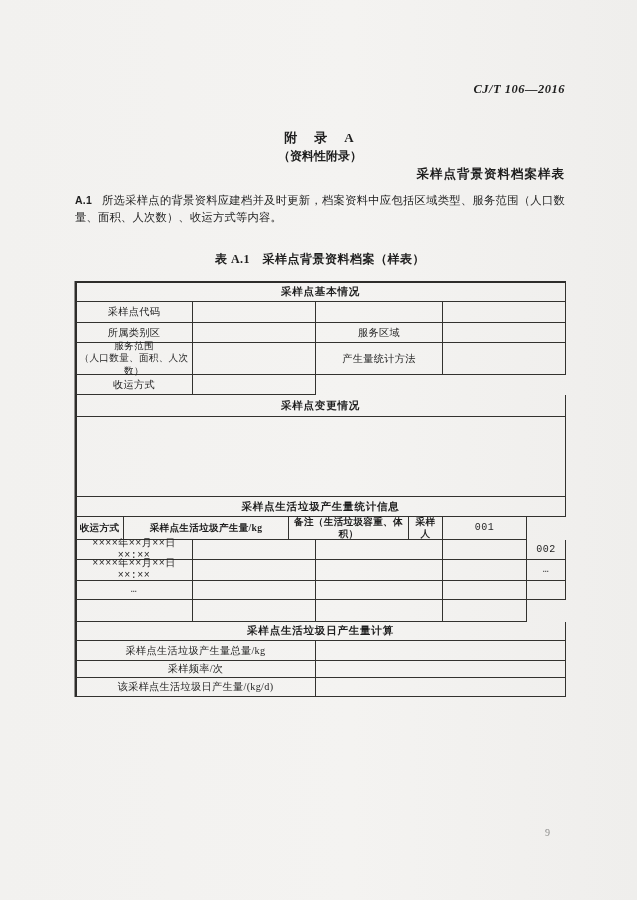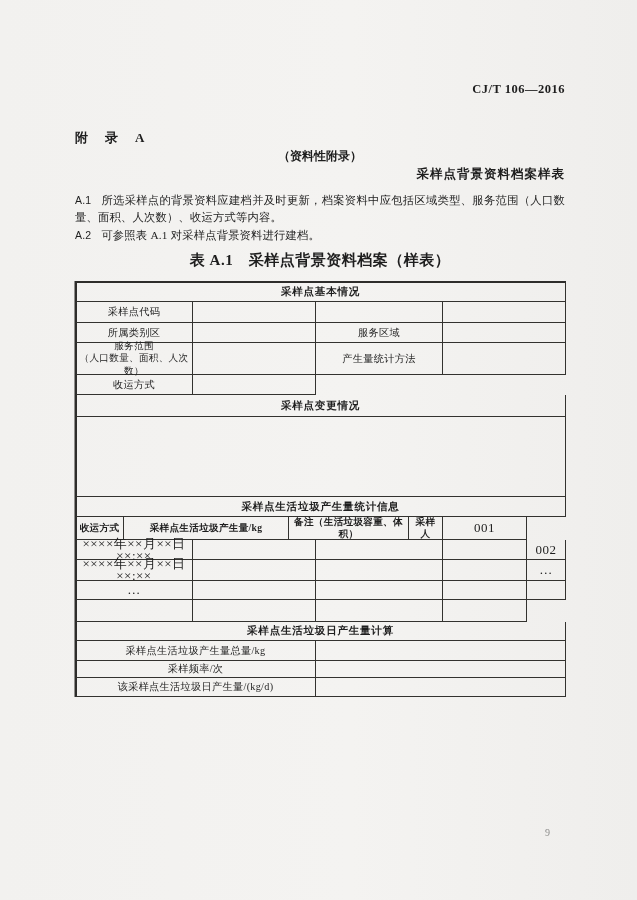--- a/index.html
+++ b/index.html
@@ -14,7 +14,7 @@
     background:linear-gradient(90deg,#f2f1ef 0%,#f4f3f1 55%,#efeeec 100%);}
   .doc-code{
     position:absolute;top:82px;right:72px;
-    font-size:12.5px;font-weight:700;letter-spacing:.5px;
+    font-size:12.5px;font-weight:700;letter-spacing:.5px;font-style:italic;
   }
   .content{position:absolute;left:75px;width:490px;}
   .appendix-title{top:129px;text-align:left;font-size:13px;font-weight:700;letter-spacing:2px;}

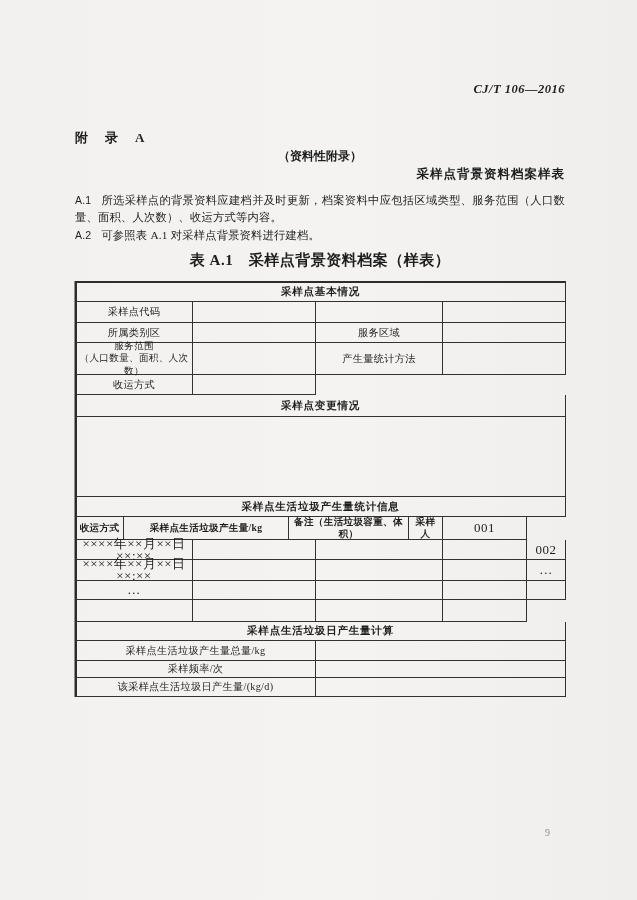--- a/index.html
+++ b/index.html
@@ -17,7 +17,7 @@
     font-size:12.5px;font-weight:700;letter-spacing:.5px;font-style:italic;
   }
   .content{position:absolute;left:75px;width:490px;}
-  .appendix-title{top:129px;text-align:left;font-size:13px;font-weight:700;letter-spacing:2px;}
+  .appendix-title{top:129px;text-align:center;font-size:13px;font-weight:700;letter-spacing:2px;}
   .appendix-subtitle{top:148px;text-align:center;font-size:12px;font-weight:700;}
   .appendix-heading{top:166px;text-align:right;font-size:12.5px;font-weight:700;letter-spacing:1px;}
   .paragraphs{top:192px;}

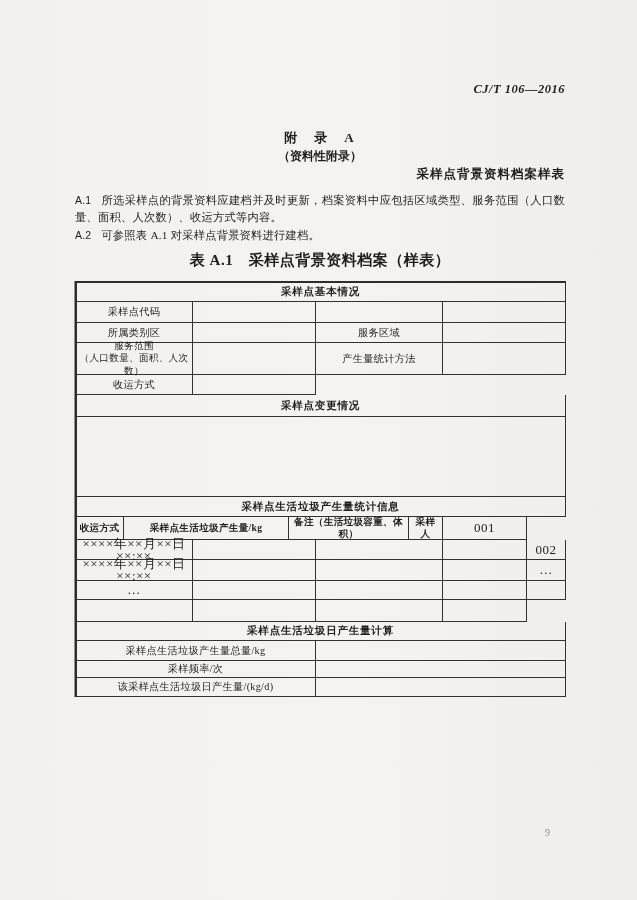--- a/index.html
+++ b/index.html
@@ -22,7 +22,7 @@
   .appendix-heading{top:166px;text-align:right;font-size:12.5px;font-weight:700;letter-spacing:1px;}
   .paragraphs{top:192px;}
   .para{margin:0 0 1px 0;font-size:11.3px;line-height:17px;text-align:justify;letter-spacing:.2px;}
-  .para b{font-weight:400;margin-right:10px;font-family:"Liberation Sans",sans-serif;font-size:10.5px;}
+  .para b{font-weight:700;margin-right:10px;font-family:"Liberation Sans",sans-serif;font-size:10.5px;}
   .table-caption{top:251px;text-align:center;font-size:15px;font-weight:700;letter-spacing:.5px;}
 
   .doc-table{

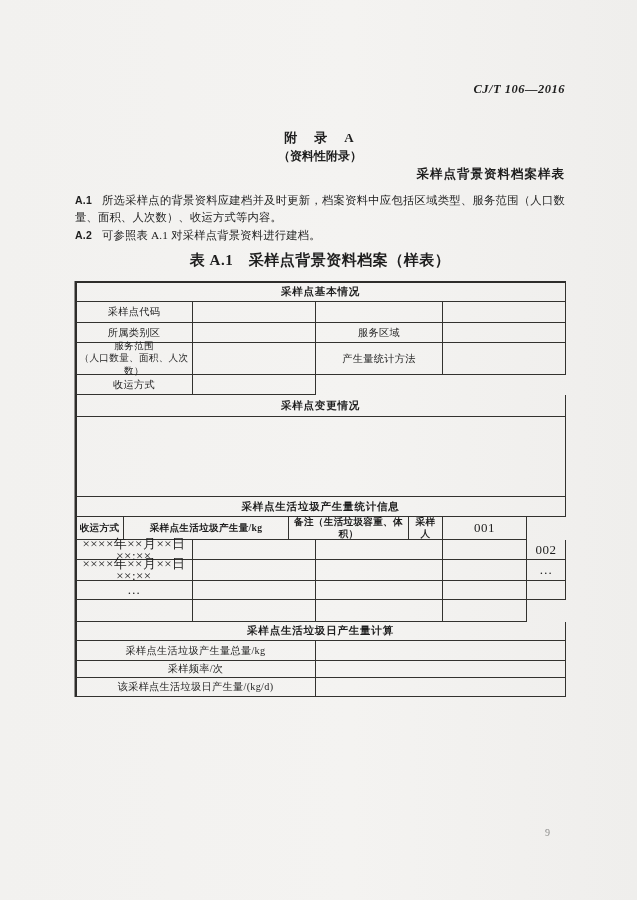--- a/index.html
+++ b/index.html
@@ -71,7 +71,6 @@
 
   <div class="content paragraphs">
     <p class="para"><b>A.1</b><span>所选采样点的背景资料应建档并及时更新，档案资料中应包括区域类型、服务范围（人口数量、面积、人次数）、收运方式等内容。</span></p>
-    <p class="para"><b>A.2</b><span>可参照表 A.1 对采样点背景资料进行建档。</span></p>
   </div>
 
   <div class="content table-caption">表 A.1　采样点背景资料档案（样表）</div>

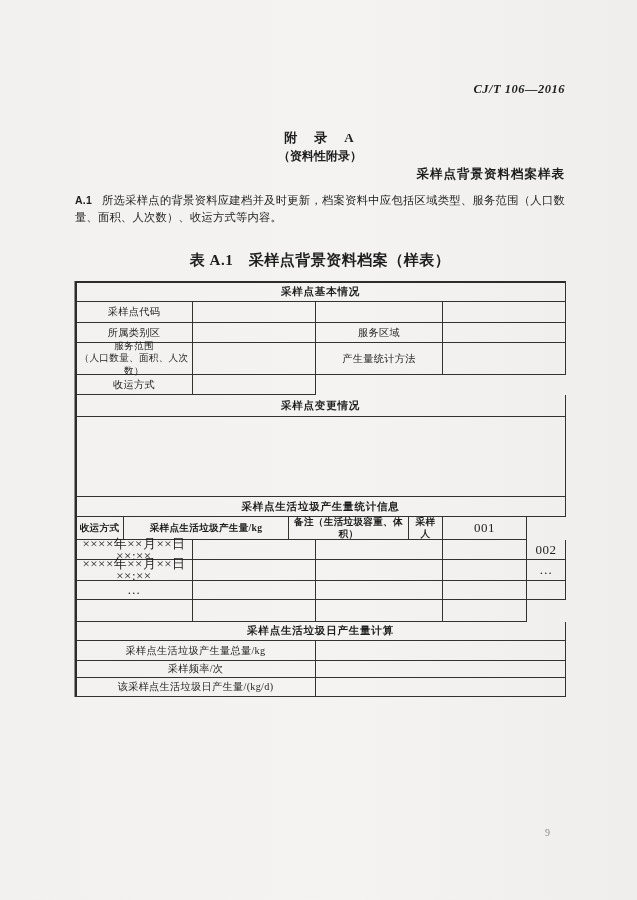--- a/index.html
+++ b/index.html
@@ -23,7 +23,7 @@
   .paragraphs{top:192px;}
   .para{margin:0 0 1px 0;font-size:11.3px;line-height:17px;text-align:justify;letter-spacing:.2px;}
   .para b{font-weight:700;margin-right:10px;font-family:"Liberation Sans",sans-serif;font-size:10.5px;}
-  .table-caption{top:251px;text-align:center;font-size:15px;font-weight:700;letter-spacing:.5px;}
+  .table-caption{top:251px;text-align:center;font-size:12px;font-weight:700;letter-spacing:.5px;}
 
   .doc-table{
     position:absolute;left:75px;top:281px;width:490px;

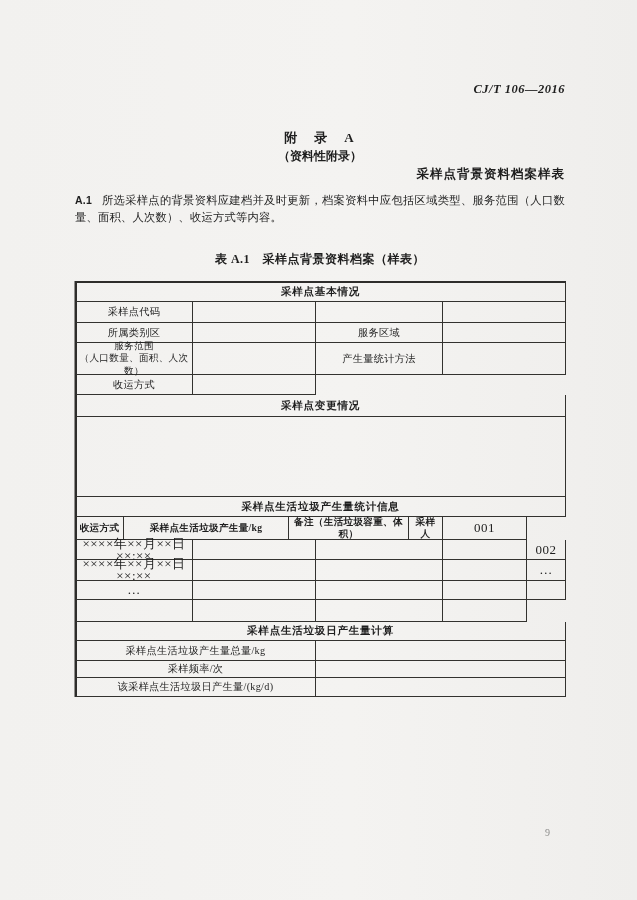--- a/index.html
+++ b/index.html
@@ -52,7 +52,7 @@
   .label{font-size:10.2px;}
   .small-label{font-size:9.6px;justify-content:flex-end;}
   .two-line span{display:block;line-height:12.5px;}
-  .data{font-size:13px;letter-spacing:.5px;}
+  .data{font-size:10px;letter-spacing:.5px;font-family:Liberation Mono, monospace;}
   .page-number{
     position:absolute;left:545px;top:827px;
     font-size:10px;color:#8d8d8b;

